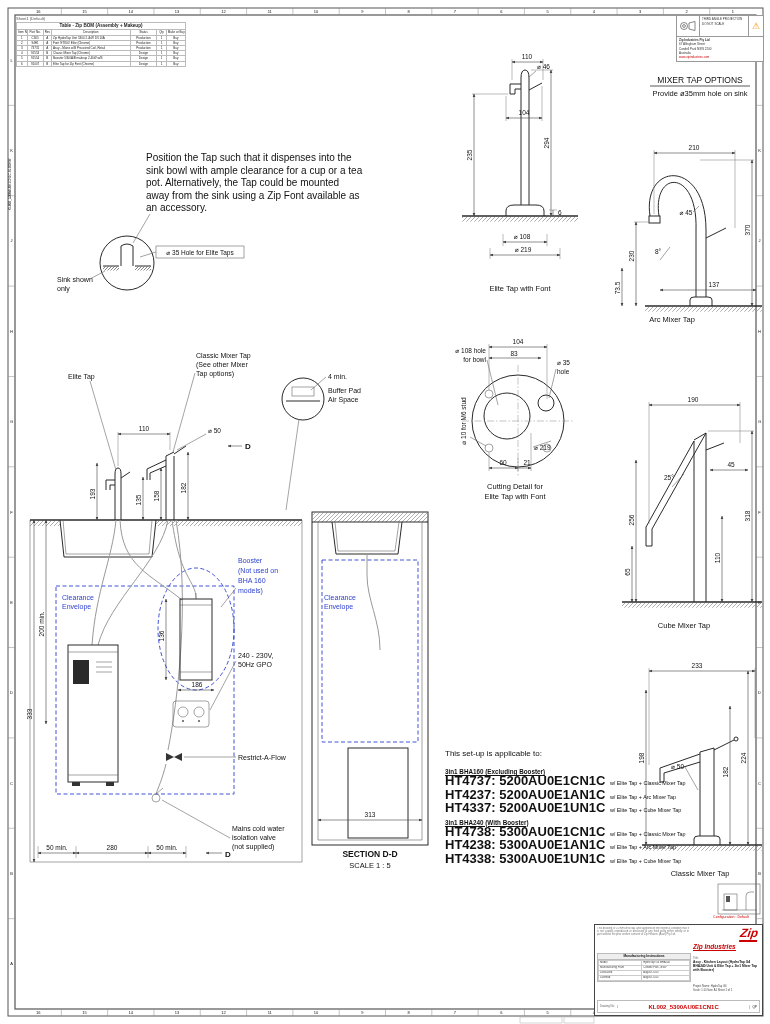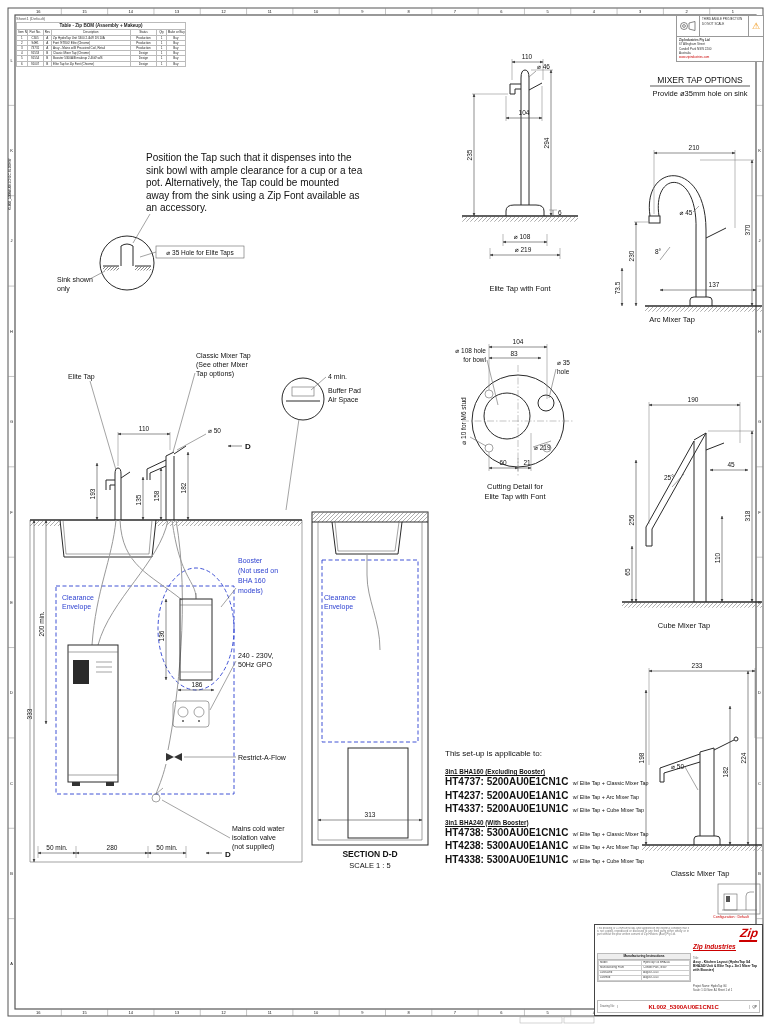--- a/index.html
+++ b/index.html
@@ -41,7 +41,7 @@
   .app-intro{font-size:8px;margin-bottom:10px;}
   .app-group{font-size:6.3px;font-weight:bold;text-decoration:underline;margin-top:3px;}
   .app-line{white-space:nowrap;line-height:10.5px;}
-  .app-code{font-size:10px;font-weight:bold;}
+  .app-code{font-size:13px;font-weight:bold;}
   .app-rest{font-size:5.4px;}
 
   

